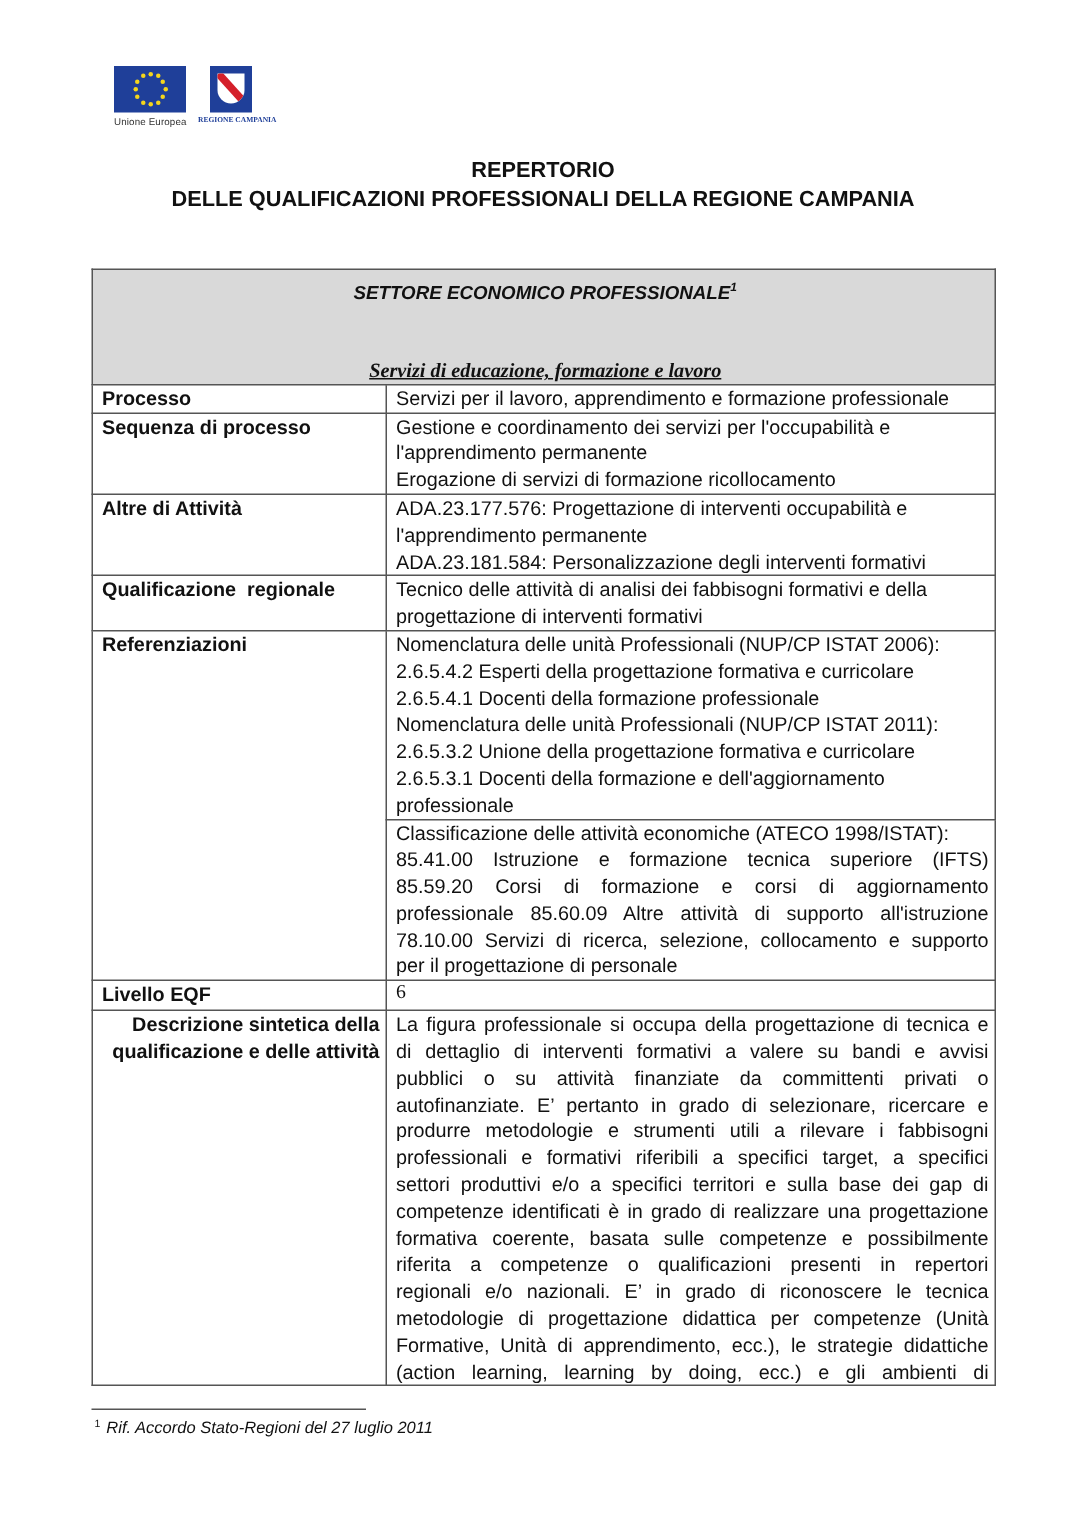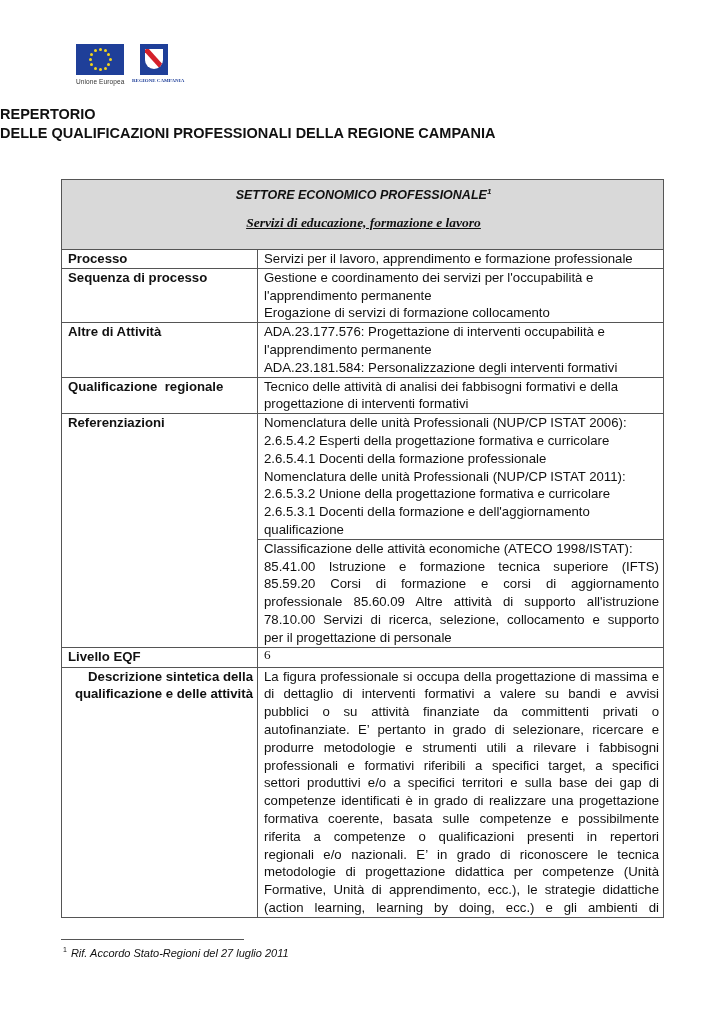--- a/index.html
+++ b/index.html
@@ -19,7 +19,7 @@
   .rc-band { position: absolute; left: -4px; top: 8px; width: 28px; height: 5px; background: #d4202a; transform: rotate(48deg); }
   .rc-label { font-size: 5px; color: #1f3f99; margin-top: 3px; white-space: nowrap; font-family: "Liberation Serif", serif; font-weight: bold; }
 
-  .title { position: absolute; left: 0; width: 724px; font-weight: bold; font-size: 14.5px; }
+  .title { position: absolute; left: 0; width: 724px; text-align: center; font-weight: bold; font-size: 14.5px; }
   .title1 { top: 106px; }
   .title2 { top: 125px; }
 

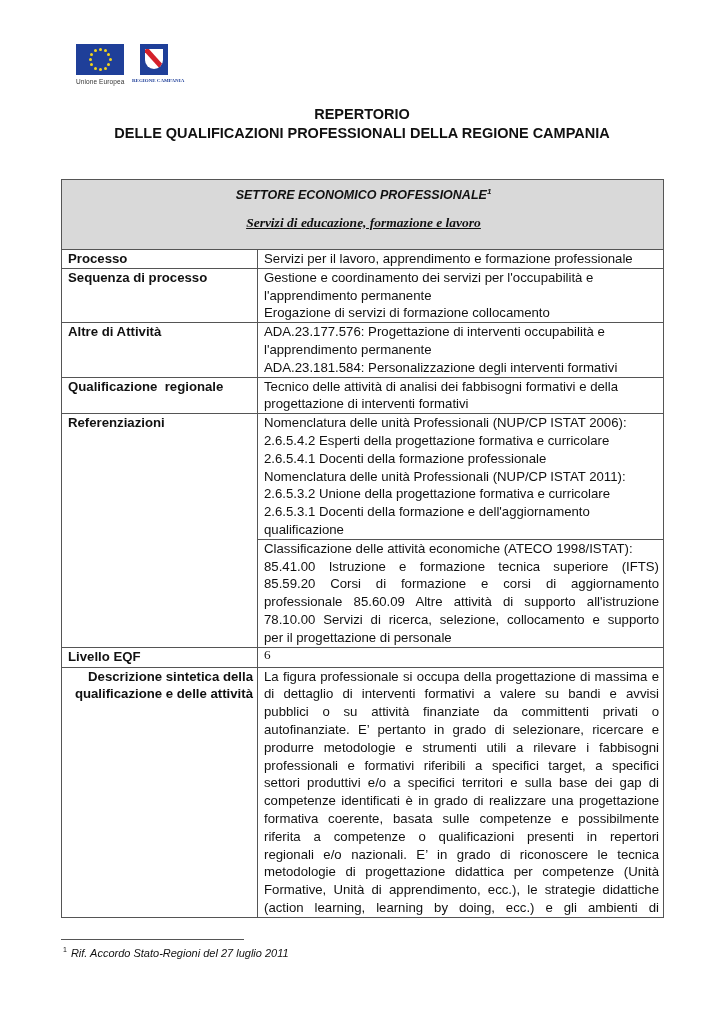--- a/index.html
+++ b/index.html
@@ -31,7 +31,7 @@
   .sector-label { font-style: italic; font-weight: bold; font-size: 12.5px; margin-top: 3px; display: block; }
   .sector-label sup { font-size: 8px; }
   .sector-value { font-family: "Liberation Serif", serif; font-style: italic; font-weight: bold; text-decoration: underline;
-                  font-size: 13.5px; display: block; margin-top: 9px; text-align: center; }
+                  font-size: 13.5px; display: block; margin-top: 33px; text-align: center; }
   td.lbl { font-weight: bold; }
   .line { display: block; }
   .just-line { display: block; text-align: justify; text-align-last: justify; }

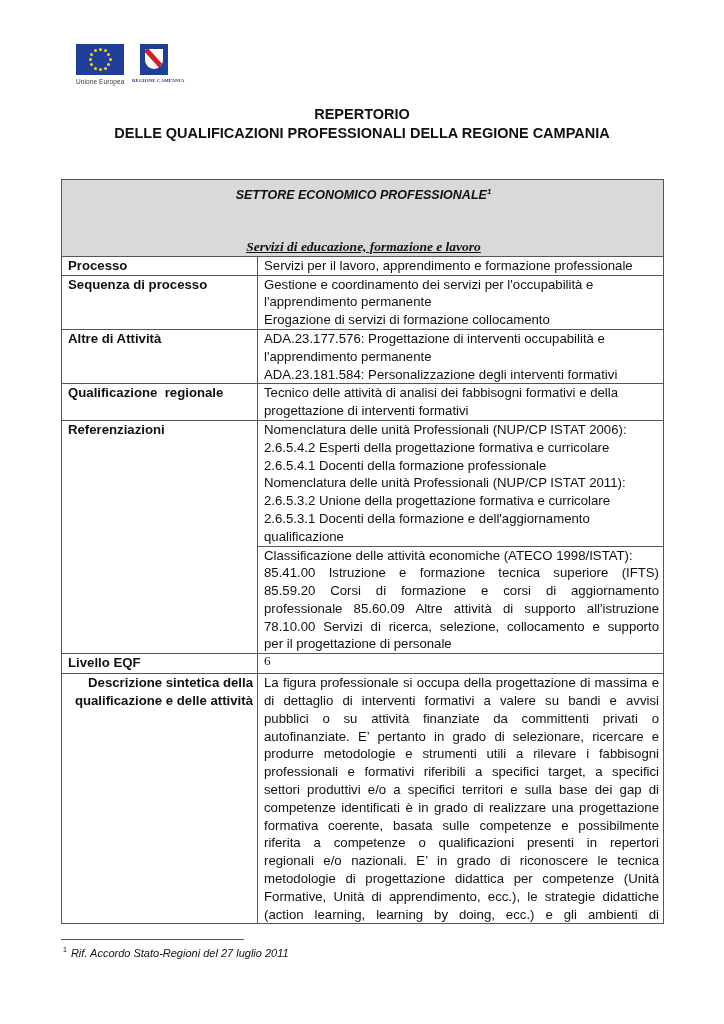--- a/index.html
+++ b/index.html
@@ -101,7 +101,7 @@
     <td>
       <span class="line">Gestione e coordinamento dei servizi per l'occupabilità e</span>
       <span class="line">l'apprendimento permanente</span>
-      <span class="line">Erogazione di servizi di formazione collocamento</span>
+      <span class="line">Erogazione di servizi di formazione ricollocamento</span>
     </td>
   </tr>
 

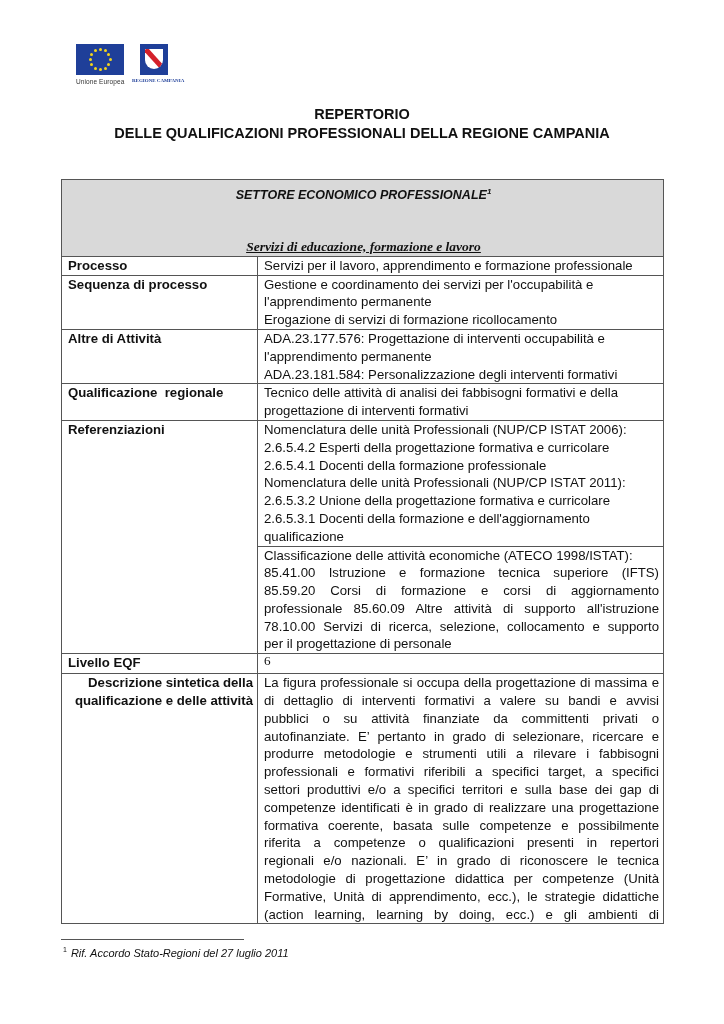--- a/index.html
+++ b/index.html
@@ -131,7 +131,7 @@
       <span class="line">Nomenclatura delle unità Professionali (NUP/CP ISTAT 2011):</span>
       <span class="line">2.6.5.3.2 Unione della progettazione formativa e curricolare</span>
       <span class="line">2.6.5.3.1 Docenti della formazione e dell'aggiornamento</span>
-      <span class="line">qualificazione</span>
+      <span class="line">professionale</span>
     </td>
   </tr>
   <tr>

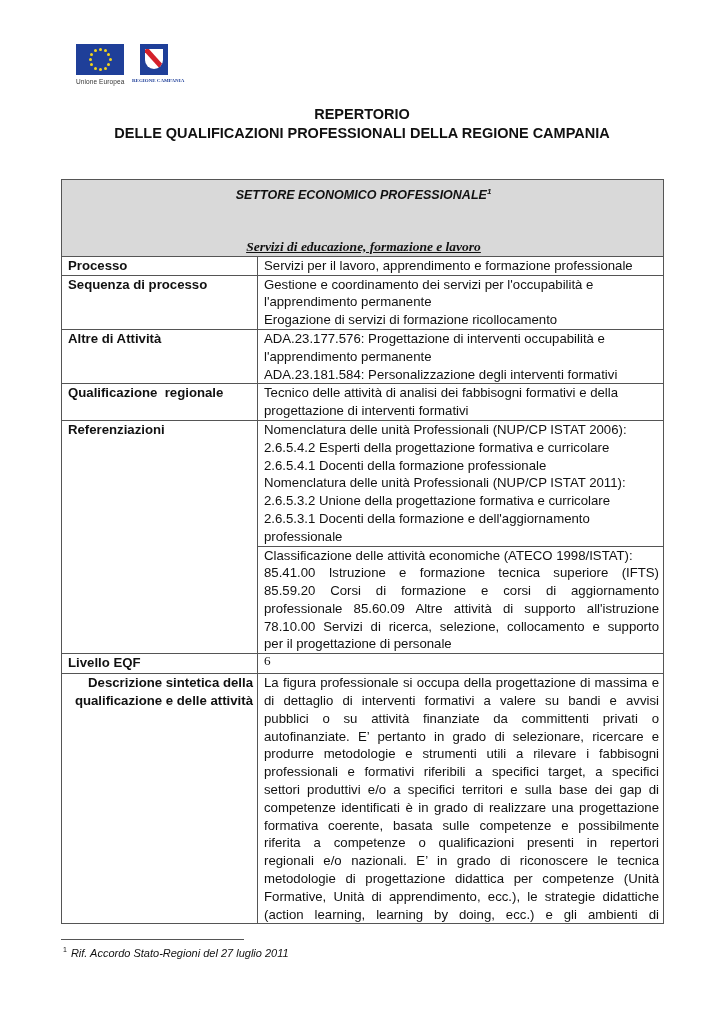--- a/index.html
+++ b/index.html
@@ -158,7 +158,7 @@
       <span class="line">qualificazione e delle attività</span>
     </td>
     <td>
-      <span class="just-line">La figura professionale si occupa della progettazione di massima e</span>
+      <span class="just-line">La figura professionale si occupa della progettazione di tecnica e</span>
       <span class="just-line">di dettaglio di interventi formativi a valere su bandi e avvisi</span>
       <span class="just-line">pubblici o su attività finanziate da committenti privati o</span>
       <span class="just-line">autofinanziate. E’ pertanto in grado di selezionare, ricercare e</span>

